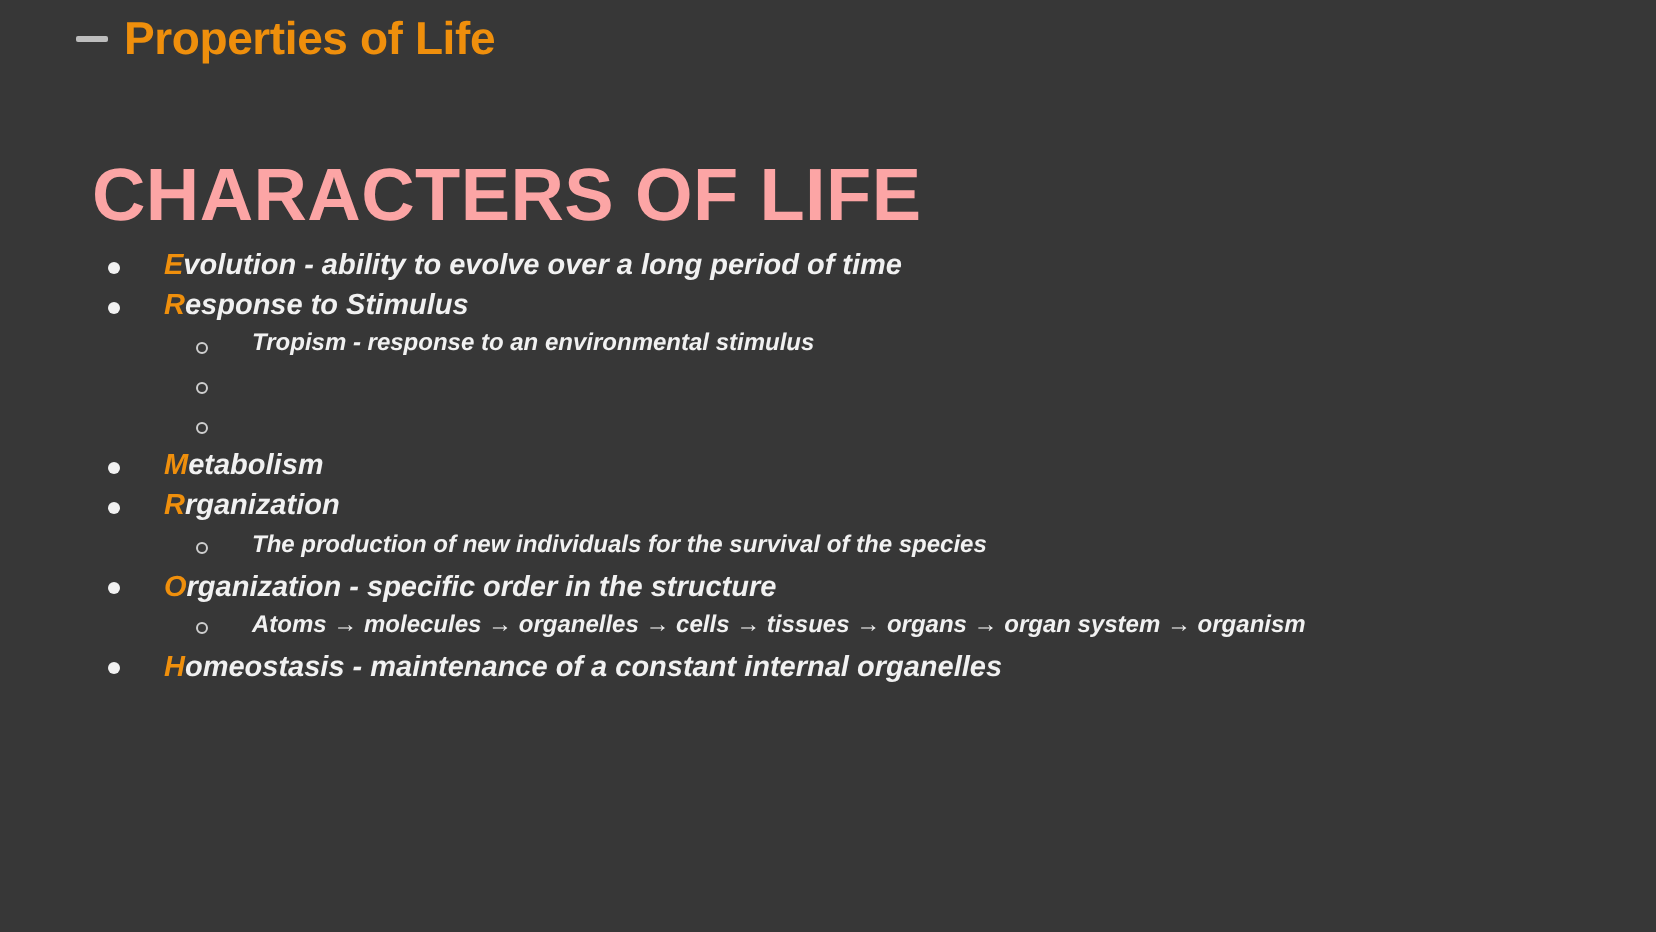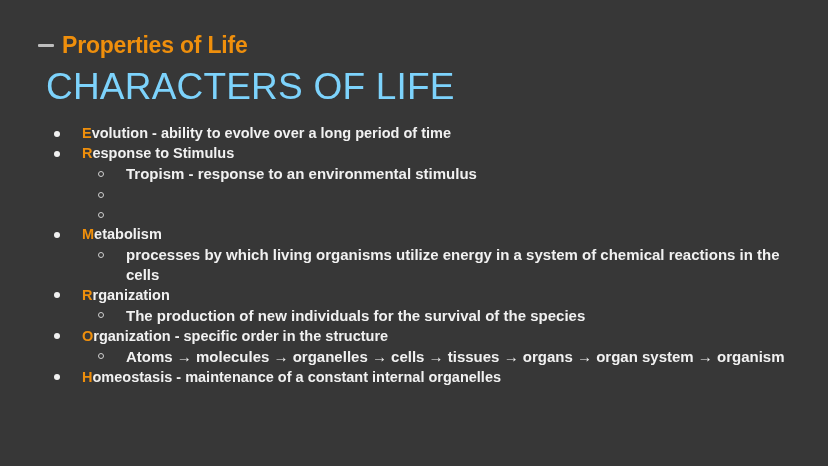--- a/index.html
+++ b/index.html
@@ -25,7 +25,7 @@
   .eyebrow {
     position: absolute;
     left: 38px;
-    top: 34px;
+    top: 8px;
     display: flex;
     align-items: center;
     gap: 8px;

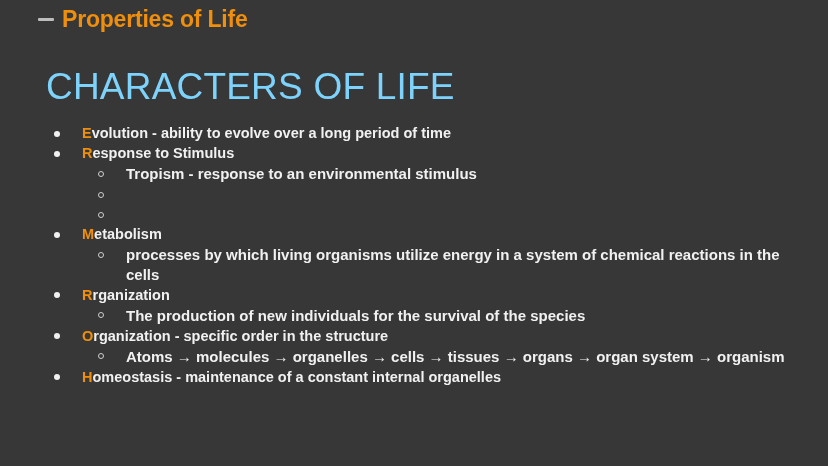--- a/index.html
+++ b/index.html
@@ -51,10 +51,10 @@
   .slide-title {
     position: absolute;
     left: 46px;
-    top: 67px;
-    color: #7dd3fc;
+    top: 78px;
+    color: #fca5a5;
     font-size: 37px;
-    font-weight: normal;
+    font-weight: bold;
     letter-spacing: 0.2px;
     line-height: 1.08;
     white-space: nowrap;

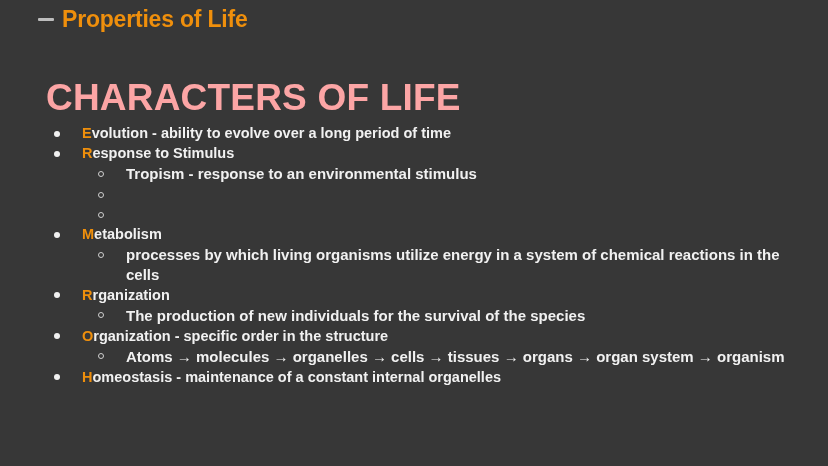--- a/index.html
+++ b/index.html
@@ -110,6 +110,7 @@
   .row-text {
     flex: 1 1 auto;
     min-width: 0;
+    font-style: italic;
   }
   .row.lvl2 .row-text {
     font-size: 15px;

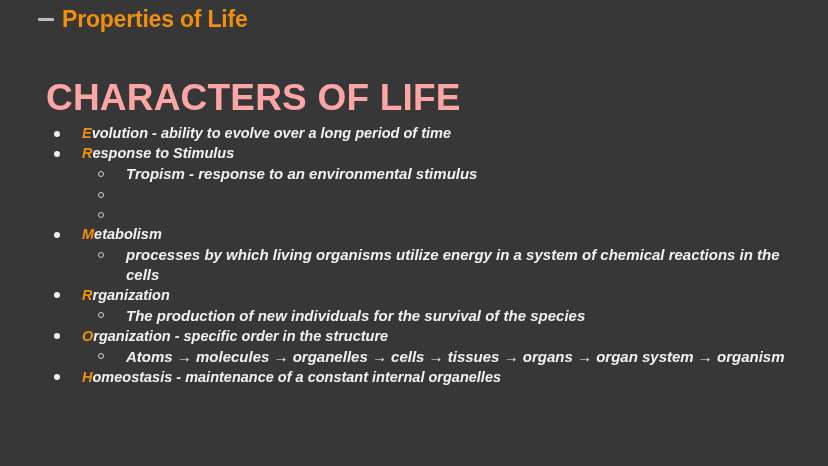--- a/index.html
+++ b/index.html
@@ -113,7 +113,7 @@
     font-style: italic;
   }
   .row.lvl2 .row-text {
-    font-size: 15px;
+    font-size: 12px;
   }
   .hl {
     color: #ef8f0c;

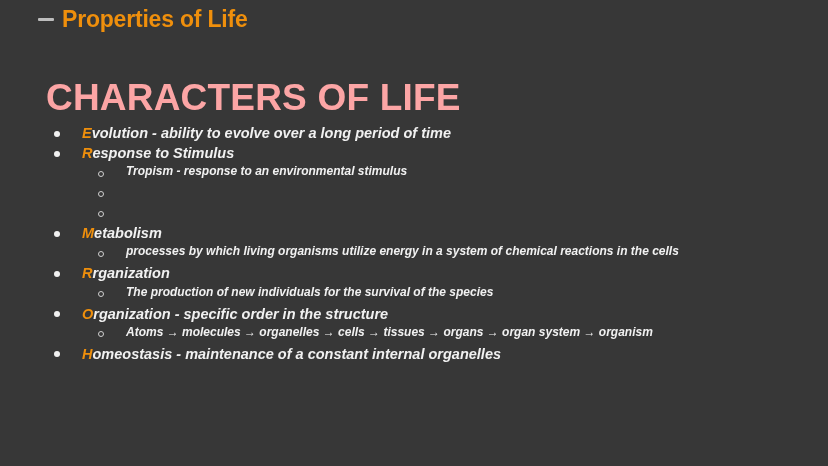--- a/index.html
+++ b/index.html
@@ -166,12 +166,6 @@
         </span>
         <span class="row-text"><span class="hl">M</span><span>etabolism</span></span>
       </div>
-      <div class="row lvl2">
-        <span class="marker">
-          <span class="dot-hollow"></span>
-        </span>
-        <span class="row-text">processes by which living organisms utilize energy in a system of chemical reactions in the cells</span>
-      </div>
       <div class="row lvl1">
         <span class="marker">
           <span class="dot-filled"></span>

